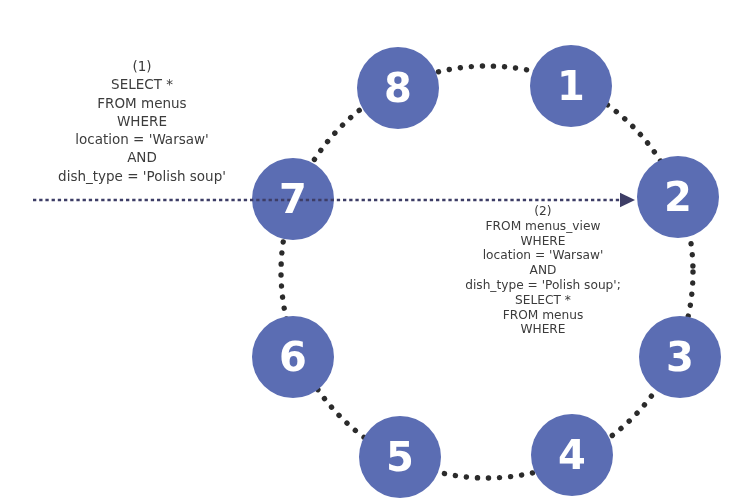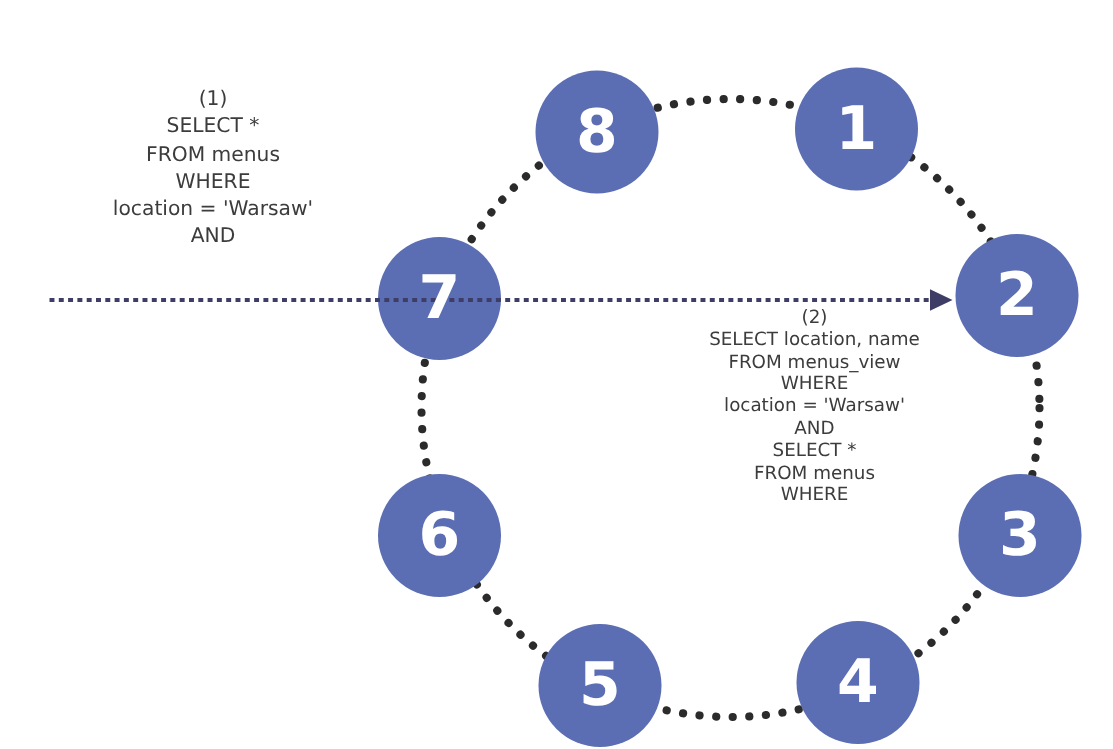--- a/index.html
+++ b/index.html
@@ -119,6 +119,7 @@
     <div>WHERE</div>
     <div>location = 'Warsaw'</div>
     <div>AND</div>
+    <div>dish_type = 'Polish soup'</div>
   </div>
 
   <div id="query2-block" class="query-block">

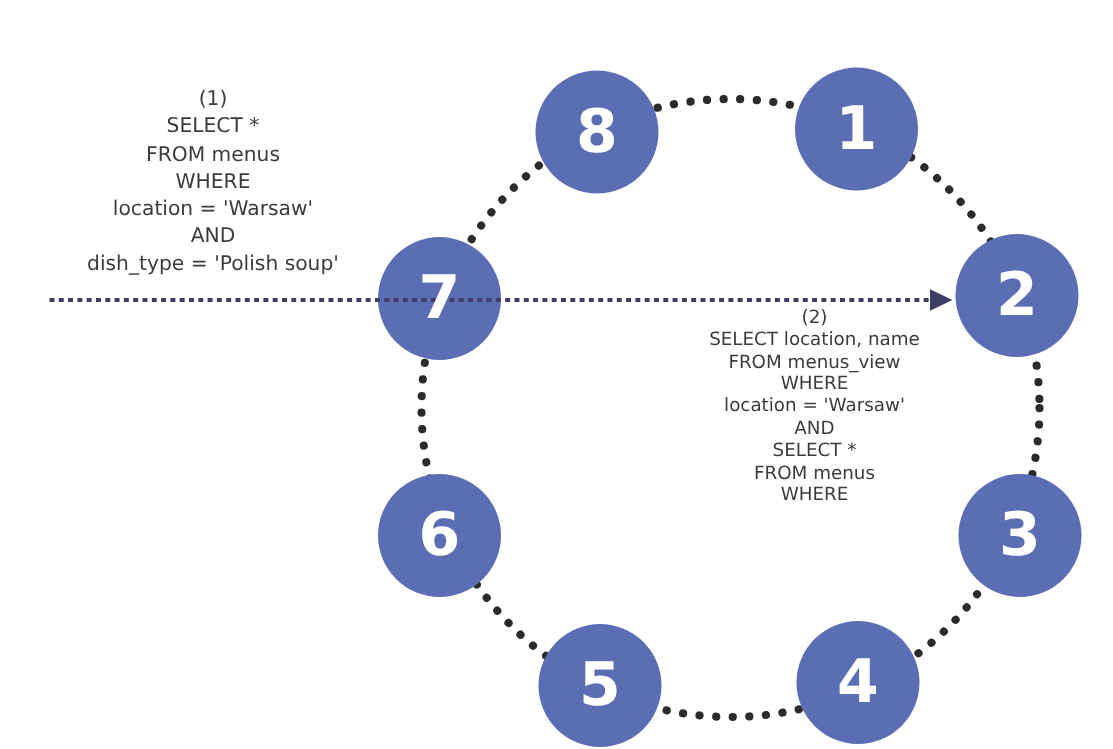--- a/index.html
+++ b/index.html
@@ -124,7 +124,6 @@
 
   <div id="query2-block" class="query-block">
     <div>(2)</div>
-    <div>SELECT location, name</div>
     <div>FROM menus_view</div>
     <div>WHERE</div>
     <div>location = 'Warsaw'</div>

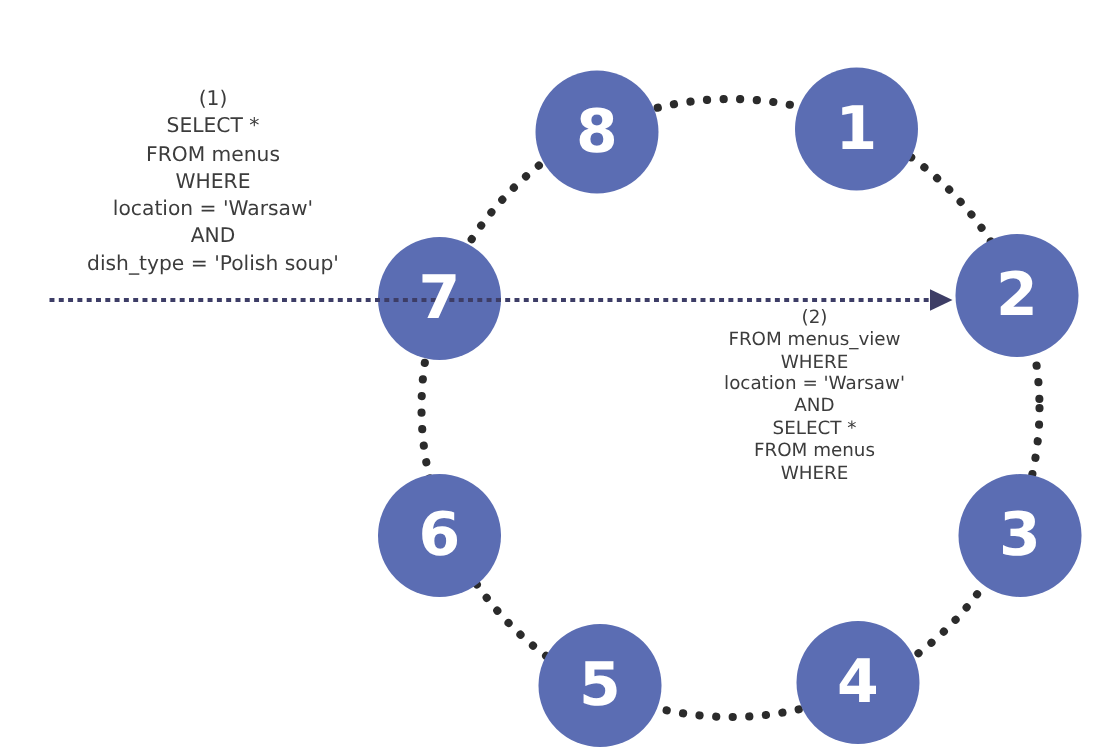--- a/index.html
+++ b/index.html
@@ -128,6 +128,7 @@
     <div>WHERE</div>
     <div>location = 'Warsaw'</div>
     <div>AND</div>
+    <div>dish_type = 'Polish soup';</div>
     <div>SELECT *</div>
     <div>FROM menus</div>
     <div>WHERE</div>

